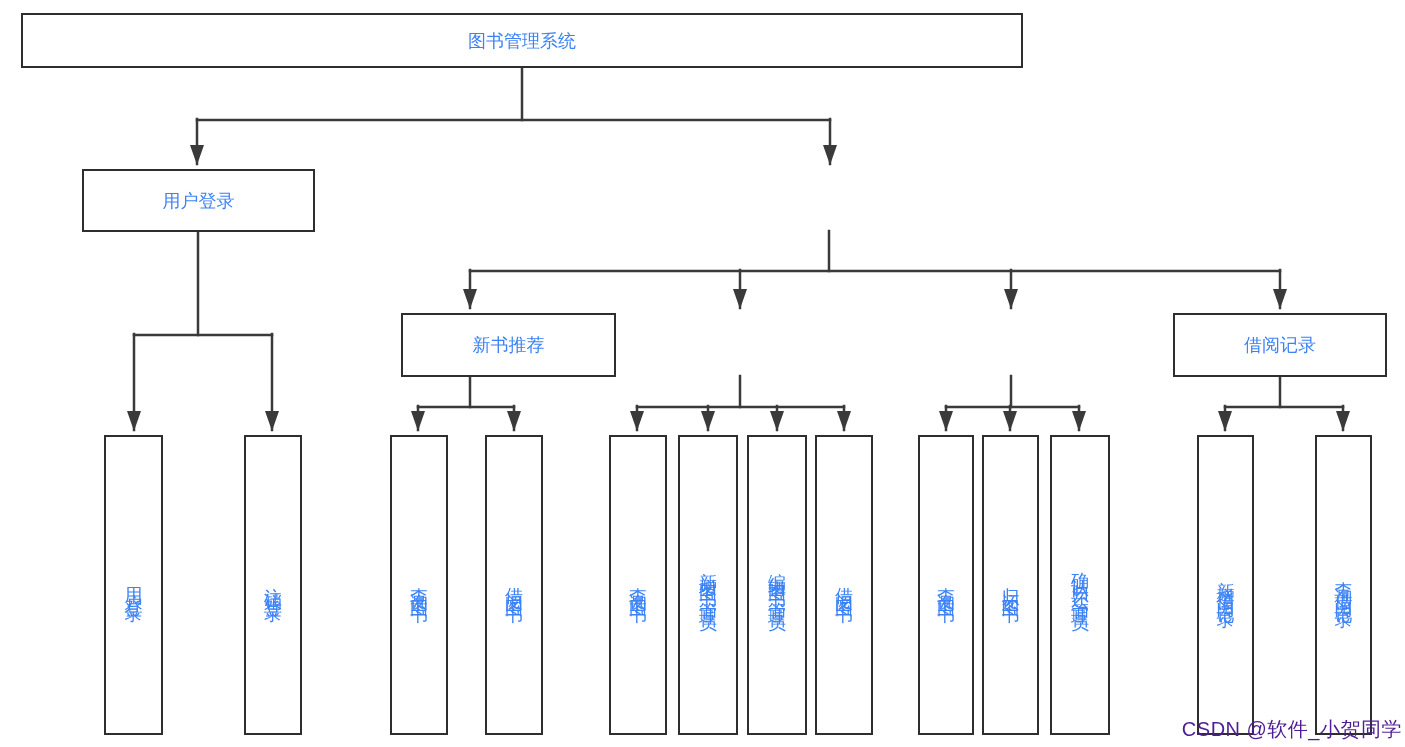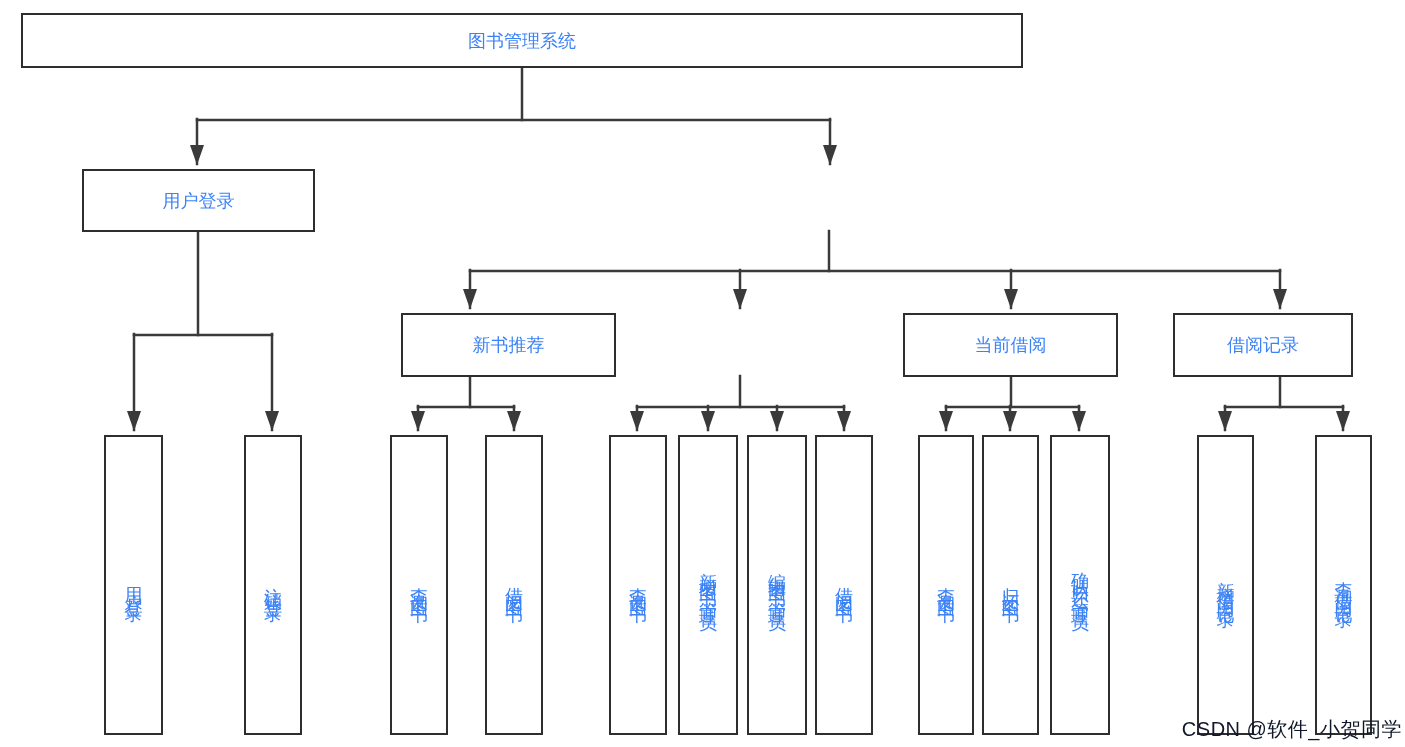--- a/index.html
+++ b/index.html
@@ -141,9 +141,6 @@
   <div class="box" style="left:362px; top:313px; width:215px; height:64px;margin-left:39px;">
     <span>新书推荐</span>
   </div>
-  <div class="box" style="left:903px; top:313px; width:215px; height:64px;">
-    <span>当前借阅</span>
-  </div>
   <div class="box" style="left:1173px; top:313px; width:180px; height:64px;">
     <span>借阅记录</span>
   </div>

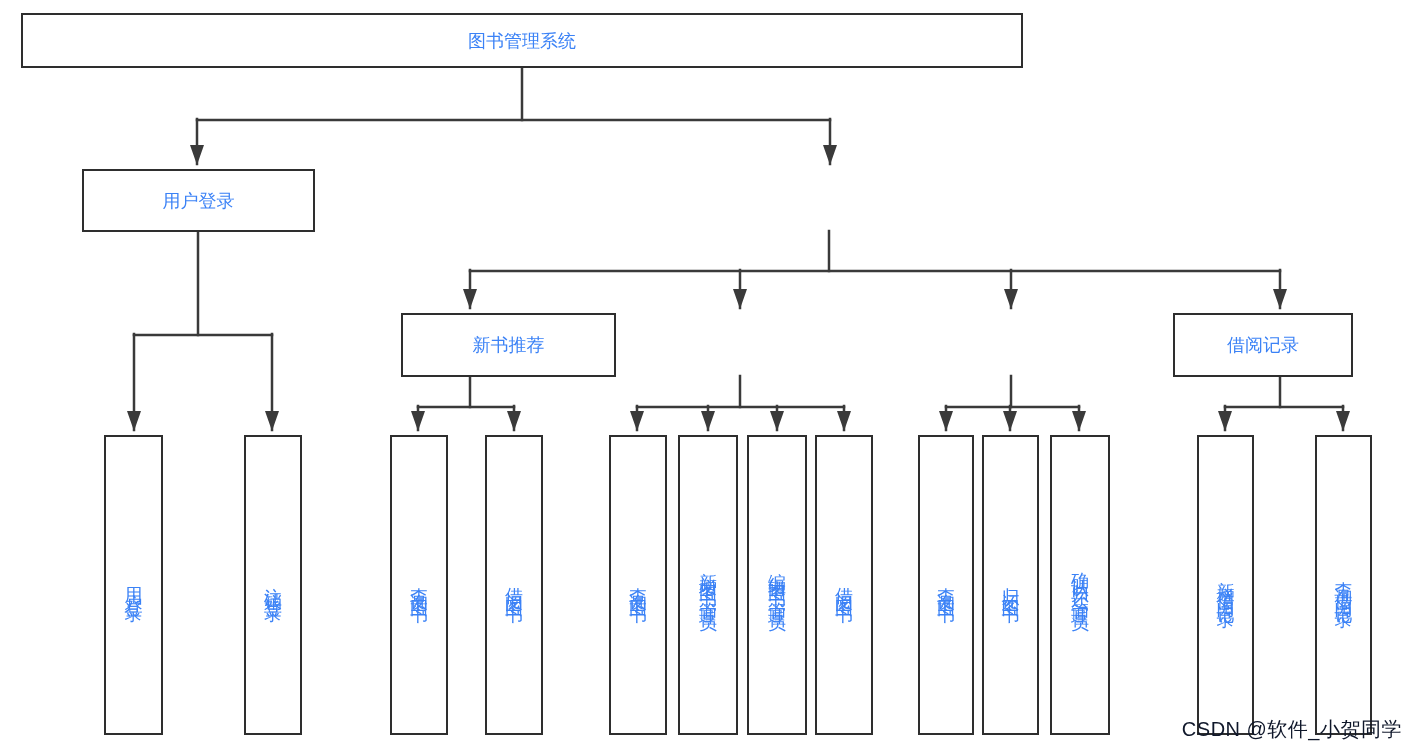--- a/index.html
+++ b/index.html
@@ -141,7 +141,7 @@
   <div class="box" style="left:362px; top:313px; width:215px; height:64px;margin-left:39px;">
     <span>新书推荐</span>
   </div>
-  <div class="box" style="left:1173px; top:313px; width:180px; height:64px;">
+  <div class="box" style="left:1173px; top:313px; width:214px; height:64px;">
     <span>借阅记录</span>
   </div>
 

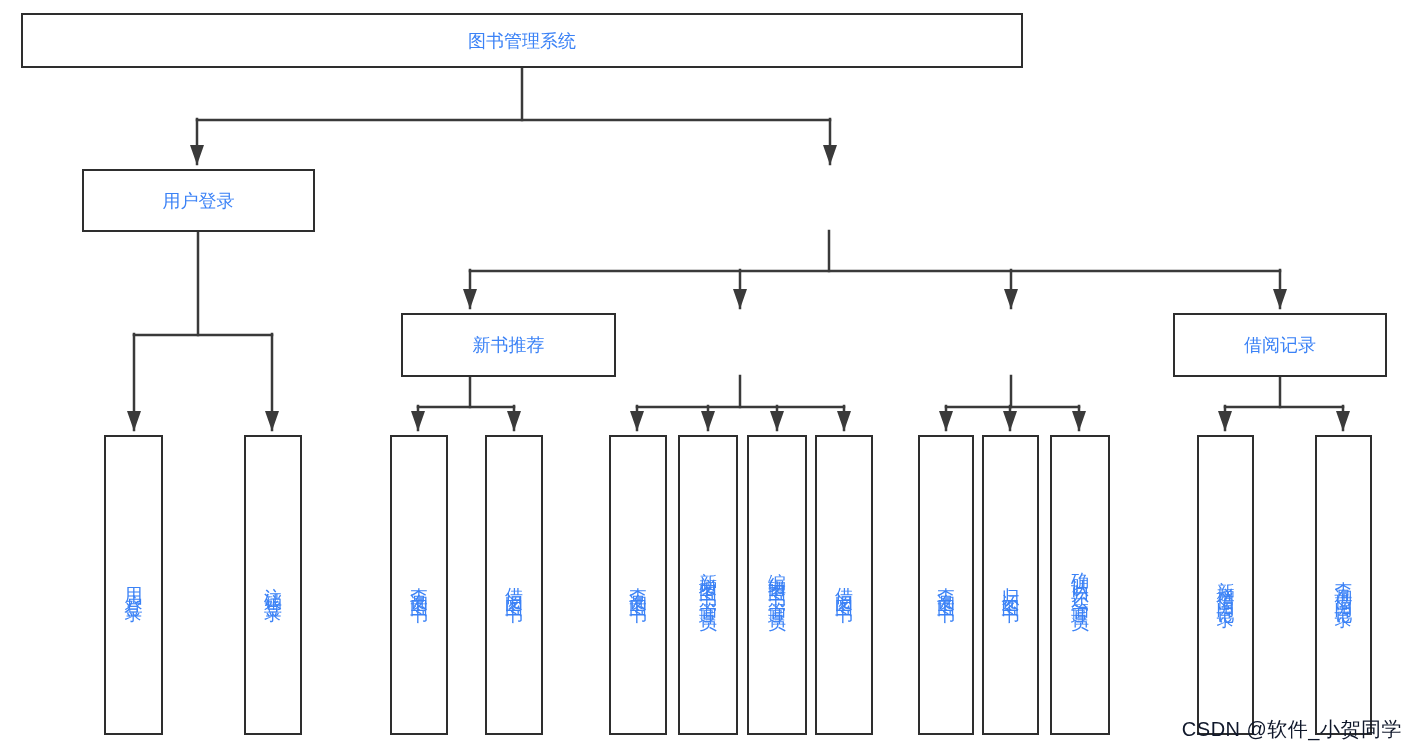--- a/index.html
+++ b/index.html
@@ -58,7 +58,7 @@
     bottom: 4px;
     z-index: 5;
     font-size: 20px;
-    color: #0f172a;
+    color: #4c1d95;
     letter-spacing: 0.5px;
     white-space: nowrap;
   }

